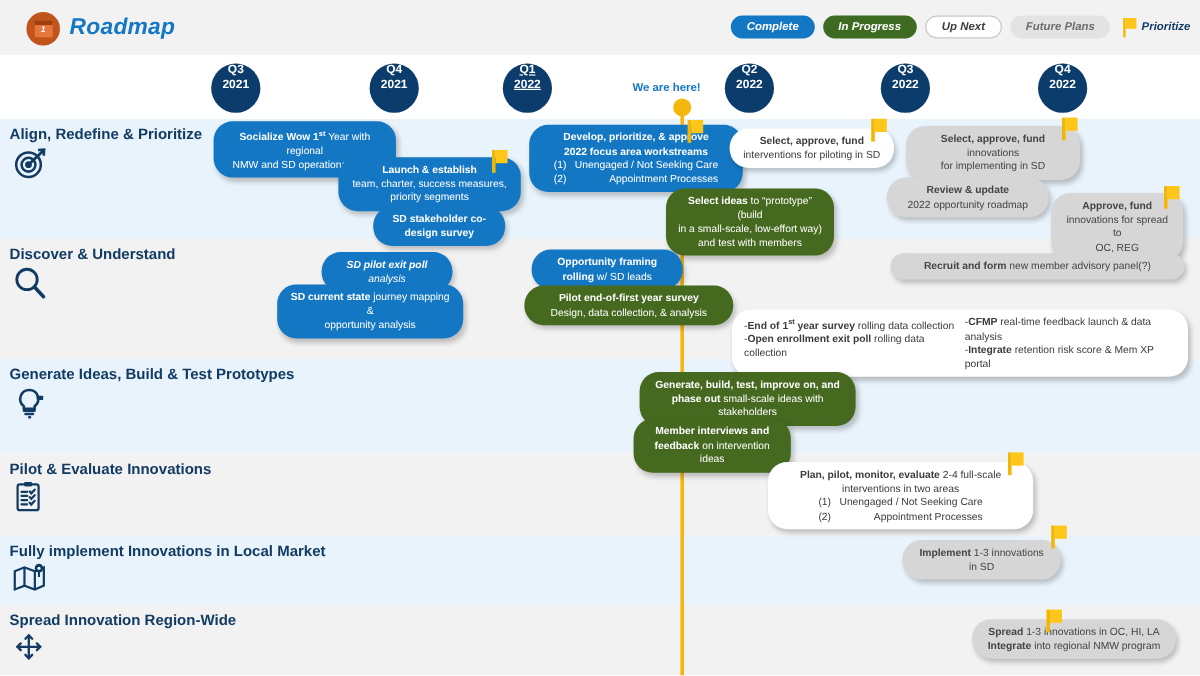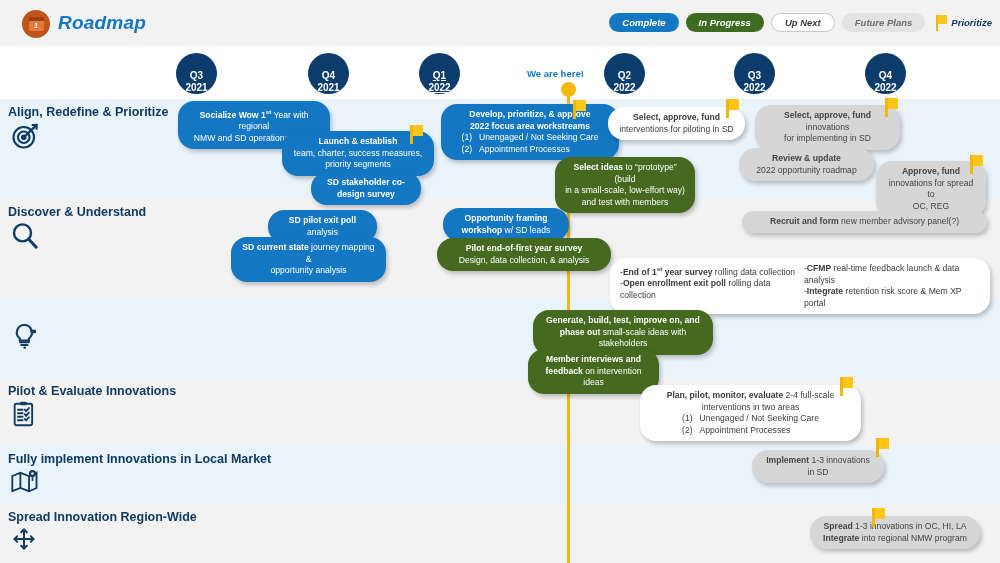--- a/index.html
+++ b/index.html
@@ -54,7 +54,7 @@
     position: absolute; width: 41px; height: 41px; border-radius: 50%;
     background: #0b3c6b; color: #fff; text-align: center;
     font-size: 10px; font-weight: bold; line-height: 12px;
-    display: flex; flex-direction: column; align-items: center; justify-content: flex-end;
+    display: flex; flex-direction: column; align-items: center; justify-content: flex-start;
   }
   .qdot span { display: block; }
 

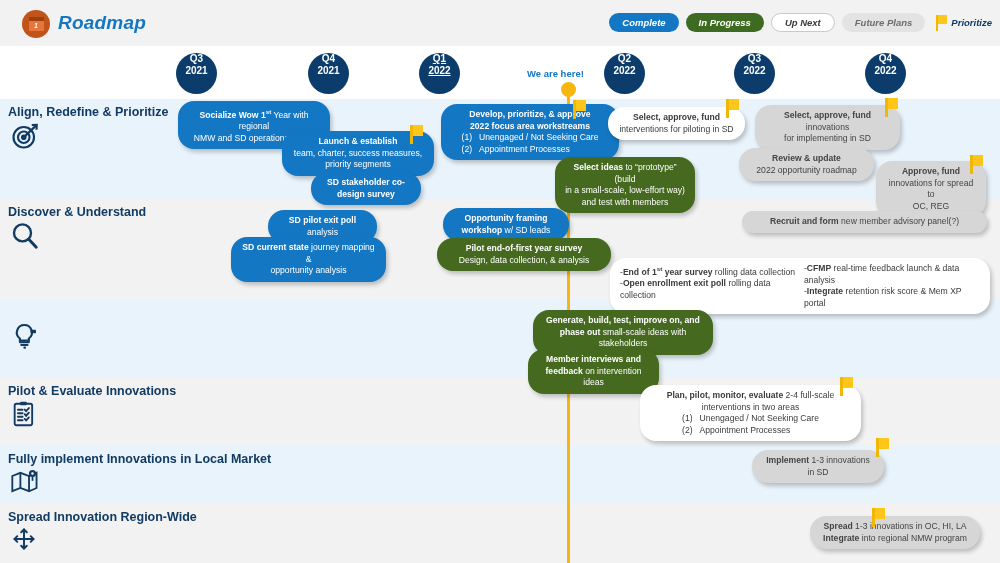--- a/index.html
+++ b/index.html
@@ -98,7 +98,7 @@
   .nums { display: table; margin: 0 auto; }
   .numrow { display: table-row; }
   .numrow i { display: table-cell; font-style: normal; padding-right: 7px; text-align: right; }
-  .numrow u { display: table-cell; text-decoration: none; text-align: left; }
+  .numrow u { display: table-cell; text-decoration: none; text-align: right; }
   .sup { font-size: 6.2px; vertical-align: super; }
 </style>
 </head>

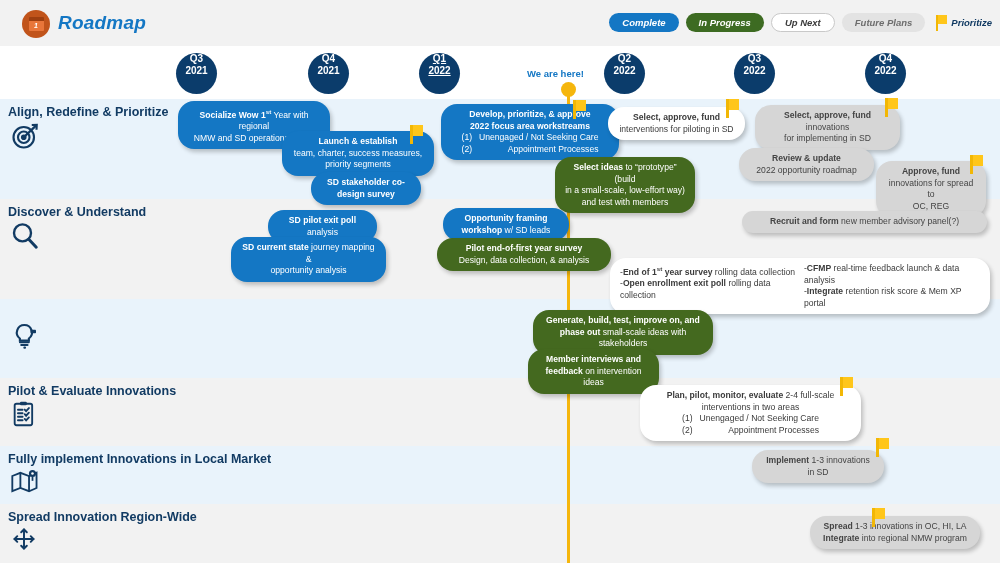--- a/index.html
+++ b/index.html
@@ -271,7 +271,7 @@
         <div class="pole"></div>
         <div class="cloth"></div>
       </div>
-      <div class="pill blue" style="left: 268px; top: 210px; width: 109px; min-height: 21px;">
+      <div class="pill blue" style="left: 268px; top: 210px; width: 109px; min-height: 21px; font-style: italic;">
         <div class="t"><b>SD pilot exit poll</b> analysis</div>
       </div>
       <div class="pill blue" style="left: 231px; top: 237px; width: 155px; min-height: 29px;">

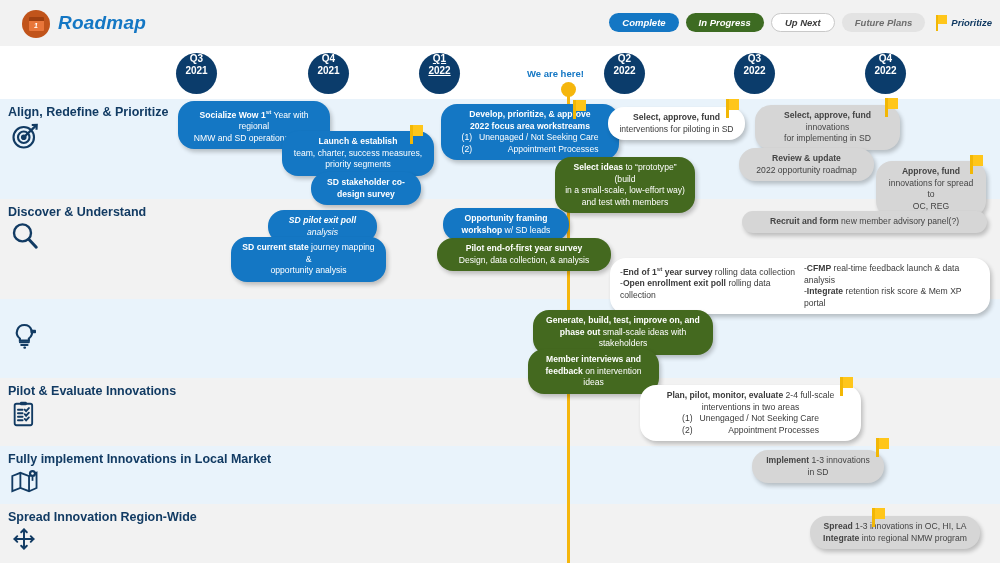--- a/index.html
+++ b/index.html
@@ -278,7 +278,7 @@
         <div class="t"><b>SD current state</b> journey mapping &amp;<br>opportunity analysis</div>
       </div>
       <div class="pill blue" style="left: 443px; top: 208px; width: 126px; min-height: 29px;">
-        <div class="t"><b>Opportunity framing</b><br><b>workshop</b> w/ SD leads</div>
+        <div class="t"><b>Opportunity framing</b><br><b>rolling</b> w/ SD leads</div>
       </div>
       <div class="pill green" style="left: 437px; top: 238px; width: 174px; min-height: 29px;">
         <div class="t"><b>Pilot end-of-first year survey</b><br>Design, data collection, &amp; analysis</div>

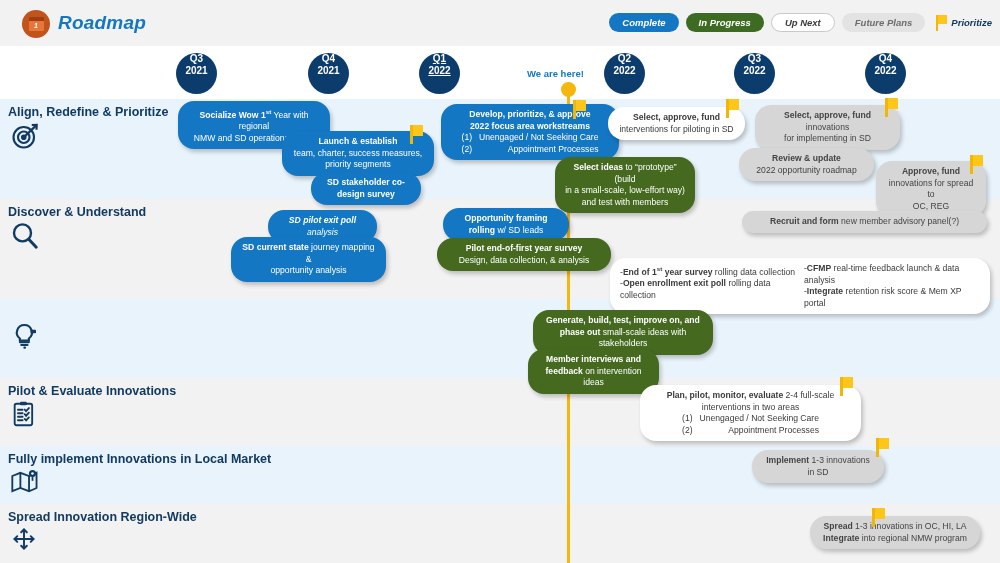--- a/index.html
+++ b/index.html
@@ -125,6 +125,7 @@
           </svg></div>
       </div>
       <div class="lane alt" style="top: 299px; height: 79px;">
+        <div class="lane-title">Generate Ideas, Build &amp; Test Prototypes</div>
         <div class="lane-icon" style="top: 22px;"><svg width="30" height="30" viewBox="0 0 24 24" fill="none" stroke="#123b63" stroke-width="1.7">
             <path d="M11.5 3.2a6 6 0 0 0-3.6 10.8v1.7h7.2v-1.7a6 6 0 0 0-3.6-10.8z"></path>
             <path d="M8 17h7M9 19.2h5M11.5 21.3h0.5" stroke-linecap="round"></path>

